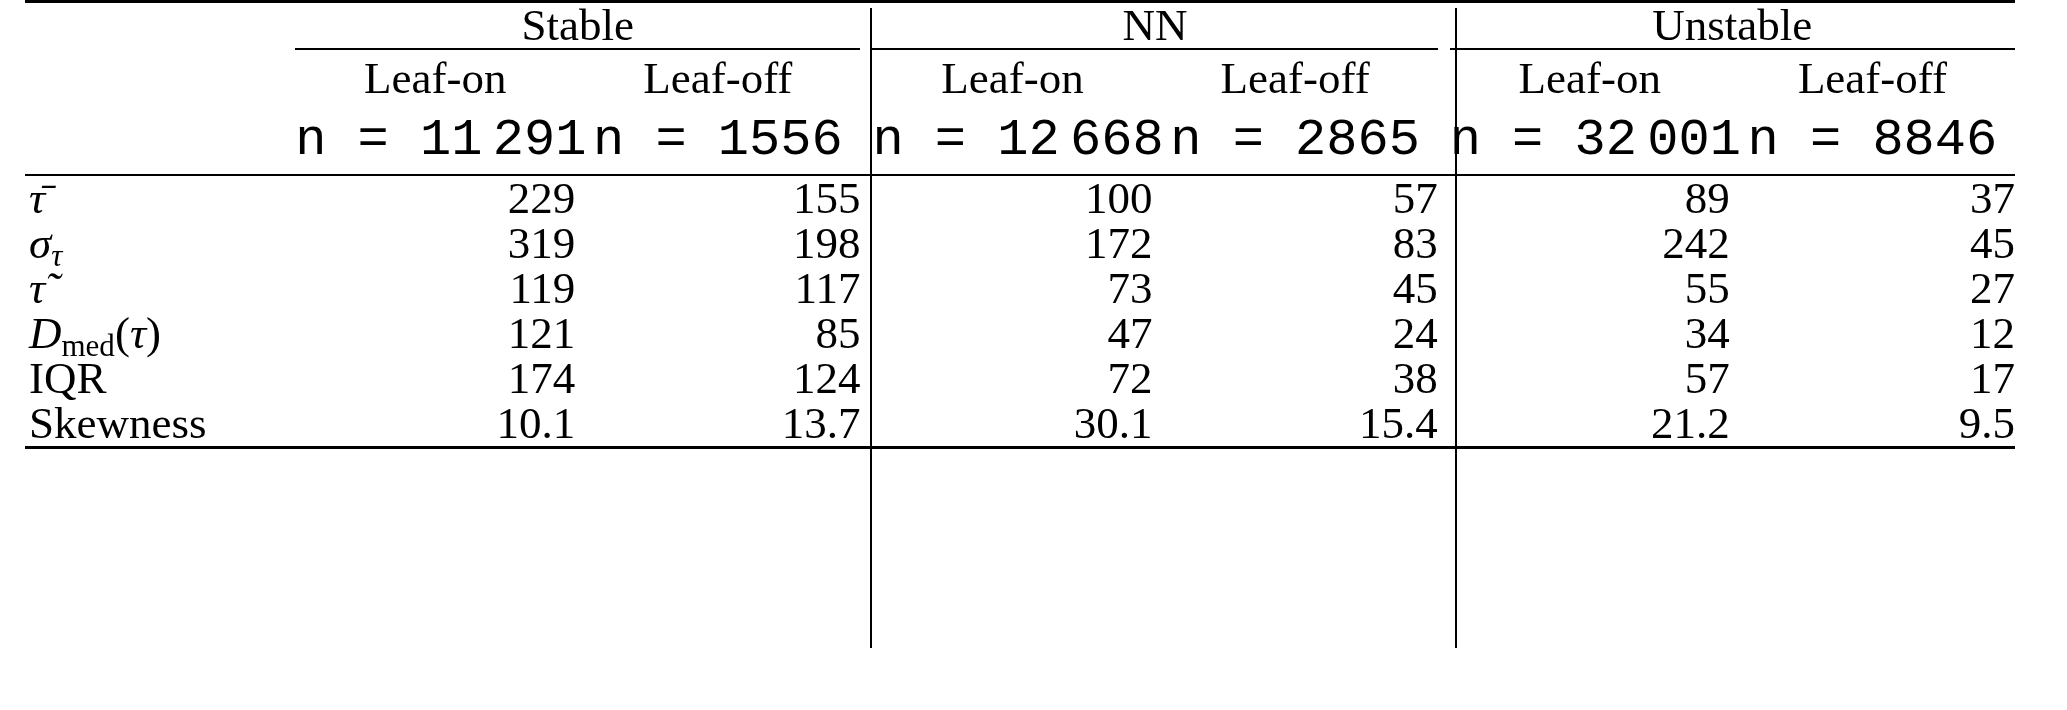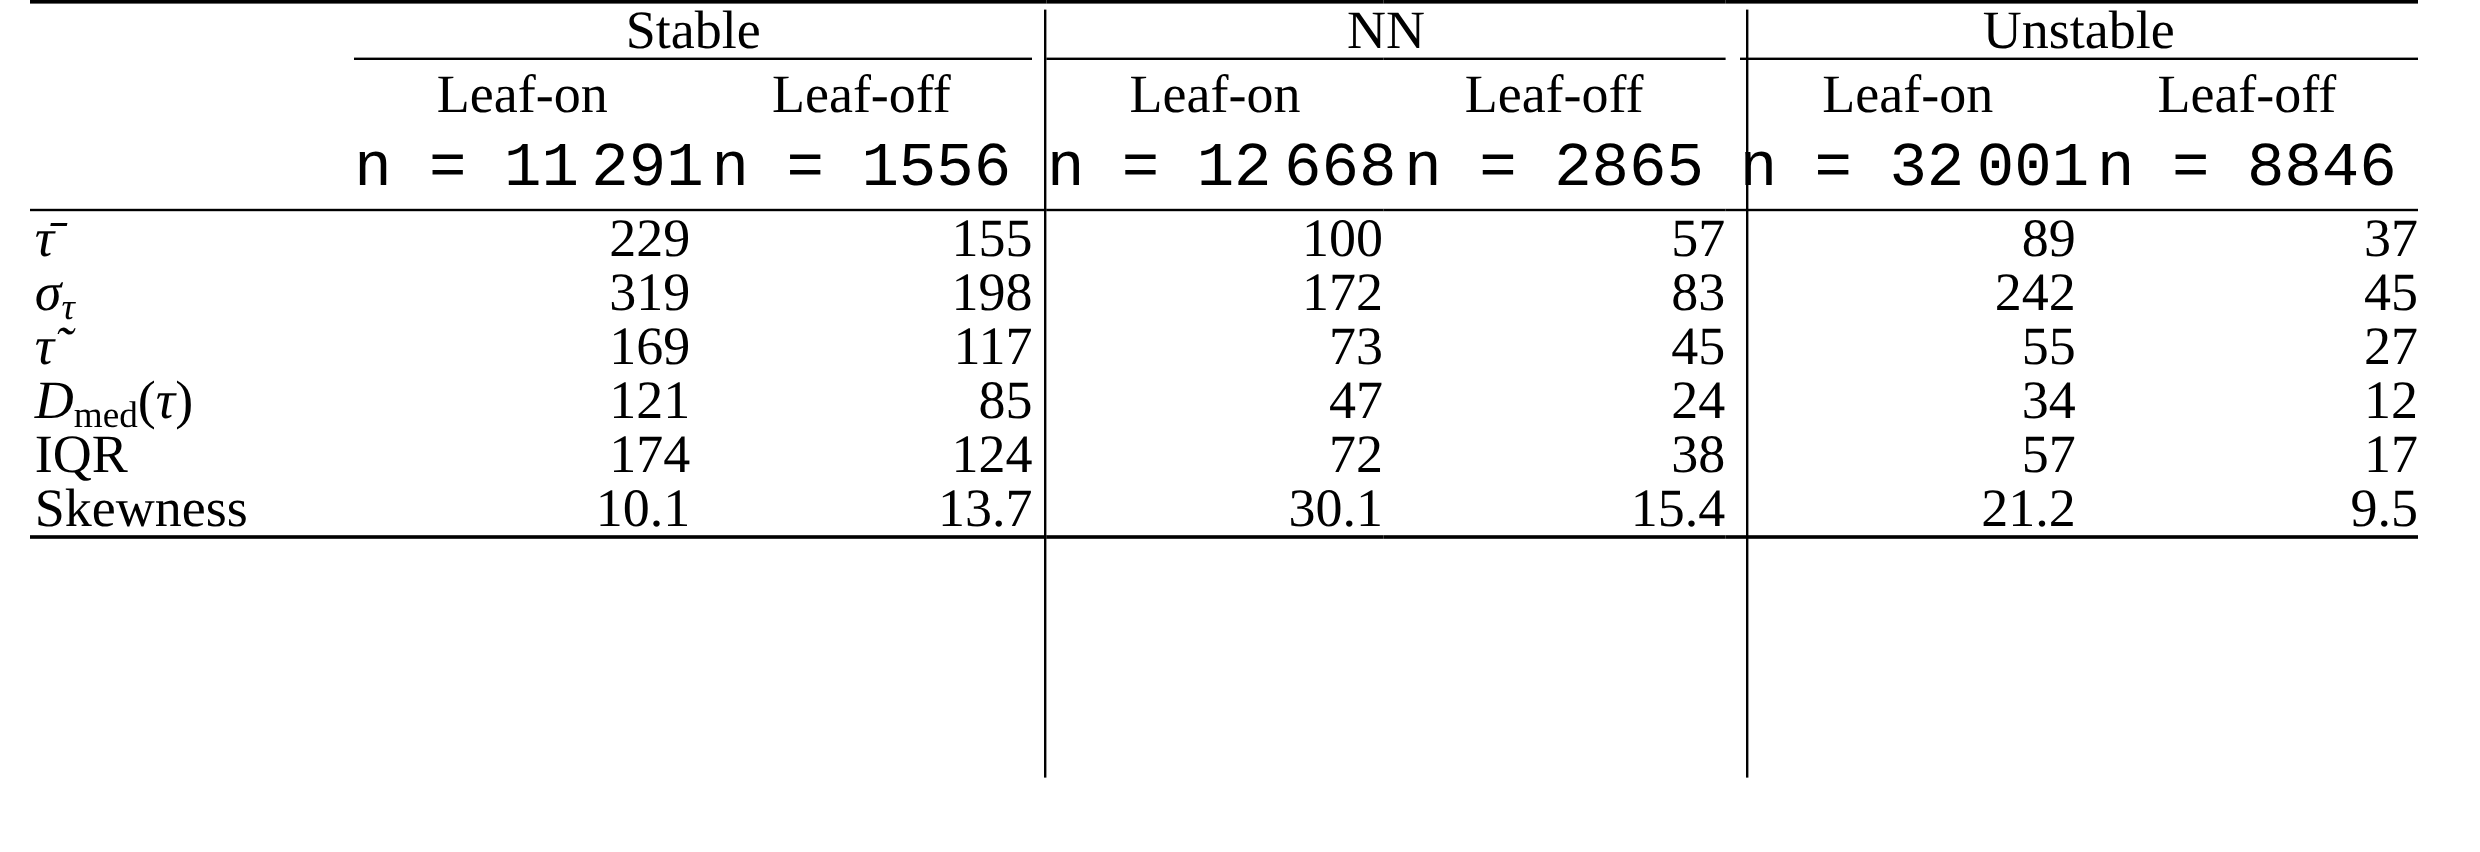--- a/index.html
+++ b/index.html
@@ -218,7 +218,7 @@
         <td class="label">
           <span style="font-style:italic;">τ̃</span>
         </td>
-        <td>169</td>
+        <td>119</td>
         <td>117</td>
         <td class="sep-cell"></td>
         <td>73</td>

